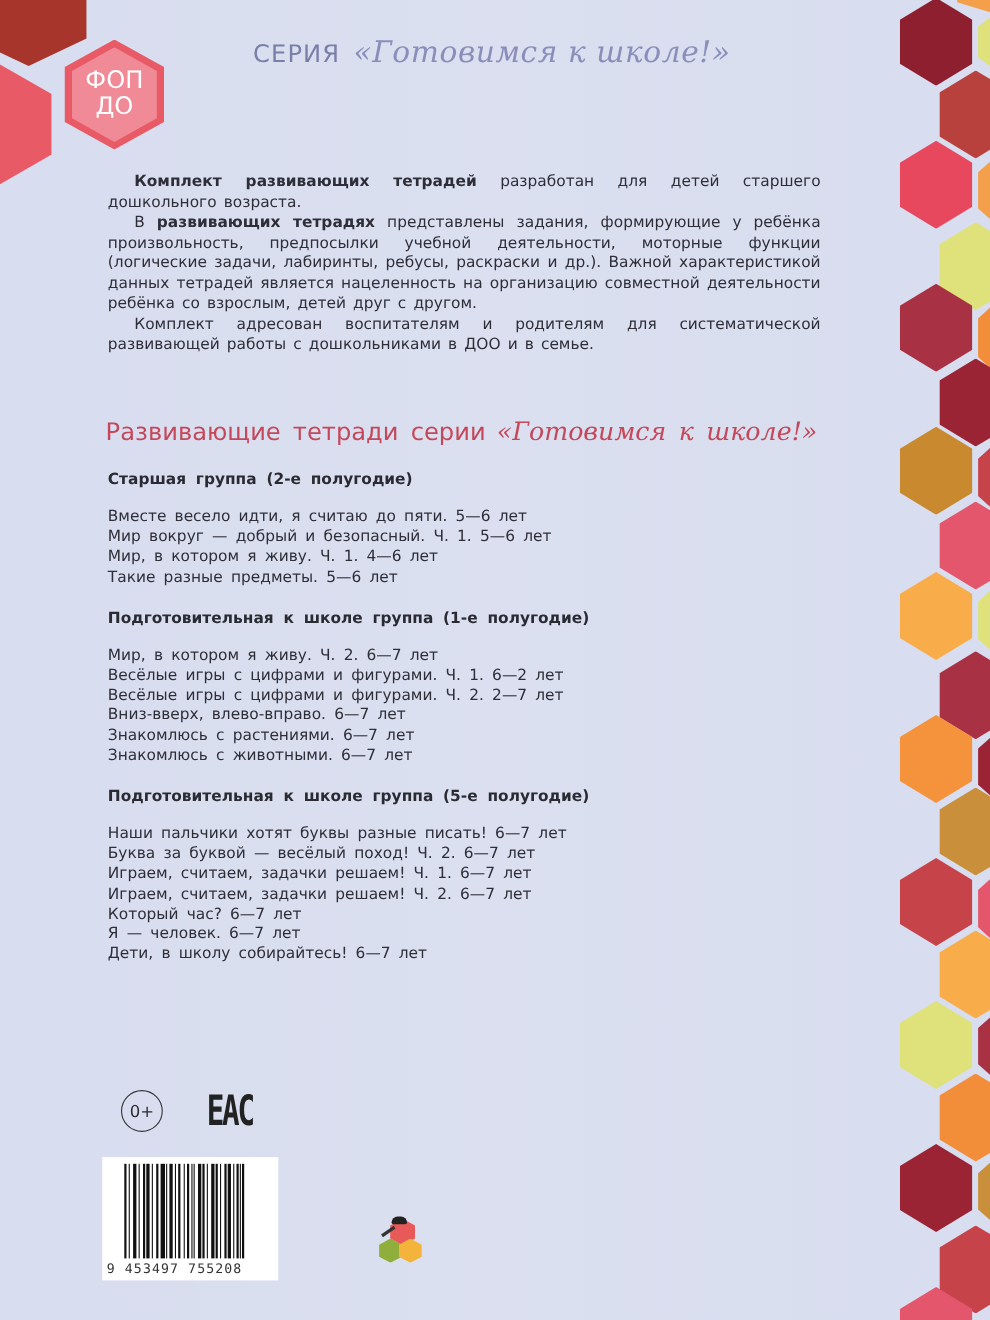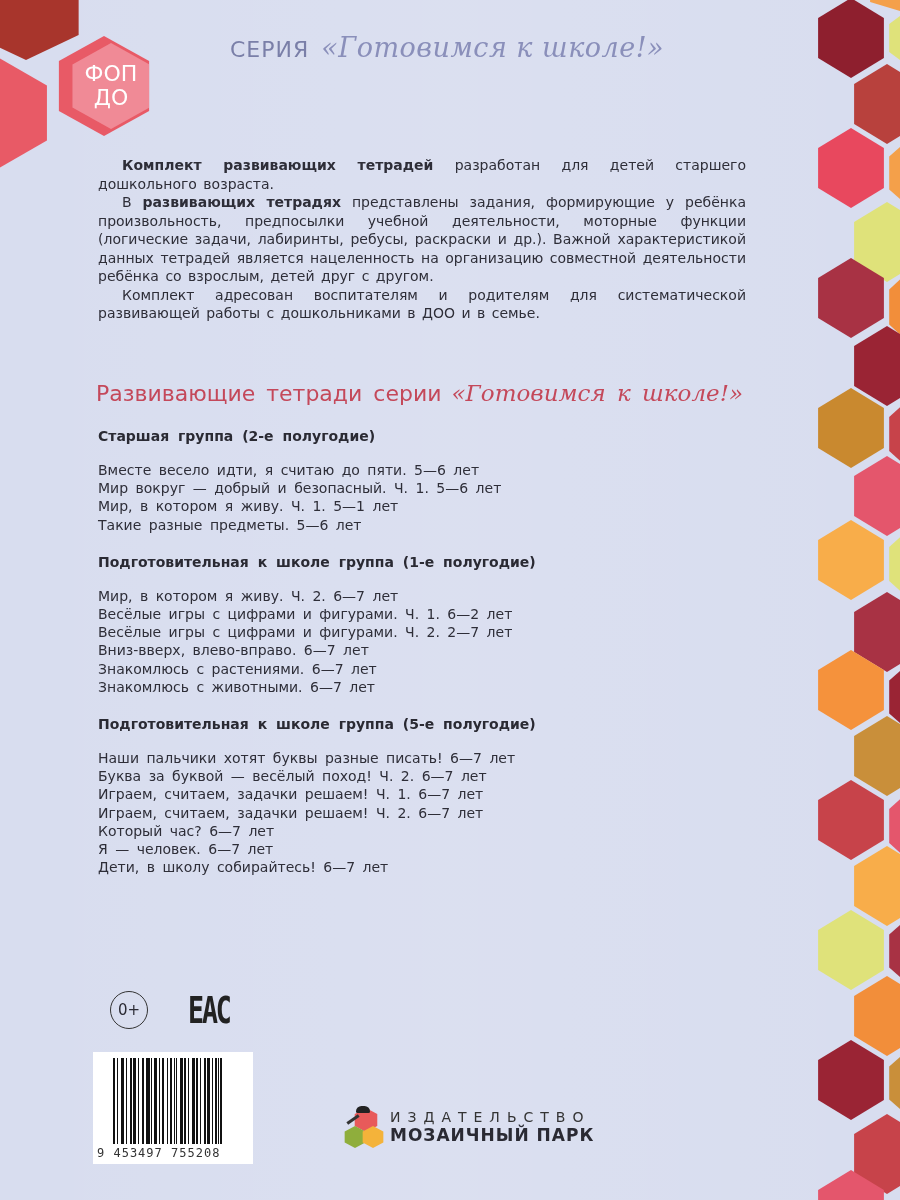--- a/index.html
+++ b/index.html
@@ -25,7 +25,7 @@
       position: absolute; left: 56px; top: 36px; width: 96px; height: 100px;
       clip-path: polygon(50% 0%, 97% 25%, 97% 75%, 50% 100%, 3% 75%, 3% 25%);
       background: #e85a66;
-      display: flex; align-items: center; justify-content: flex-end;
+      display: flex; align-items: center; justify-content: center;
     }
     .fop-inner {
       width: 82px; height: 86px;

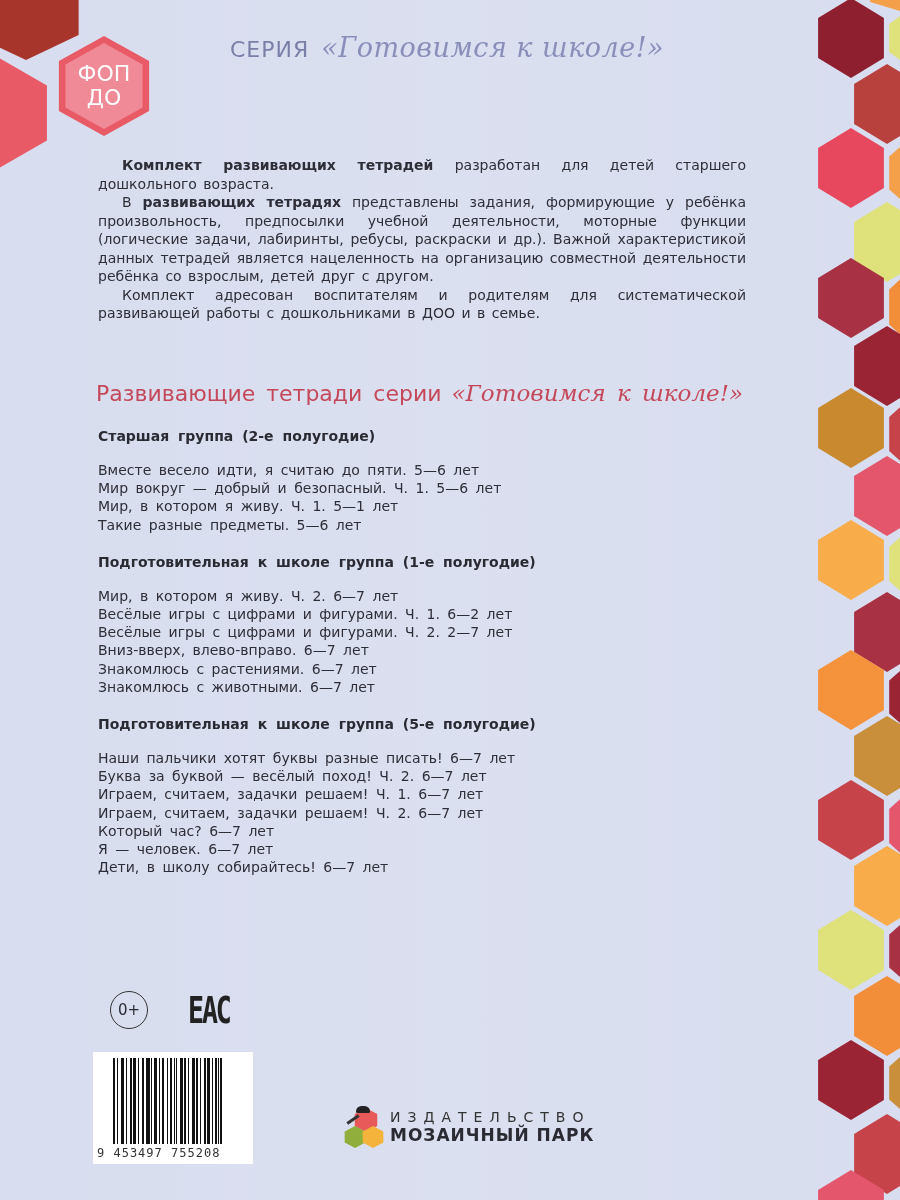--- a/index.html
+++ b/index.html
@@ -119,7 +119,7 @@
       <ul>
         <li>Вместе весело идти, я считаю до пяти. 5—6 лет</li>
         <li>Мир вокруг — добрый и безопасный. Ч. 1. 5—6 лет</li>
-        <li>Мир, в котором я живу. Ч. 1. 5—1 лет</li>
+        <li>Мир, в котором я живу. Ч. 1. 4—6 лет</li>
         <li>Такие разные предметы. 5—6 лет</li>
       </ul>
     </div>

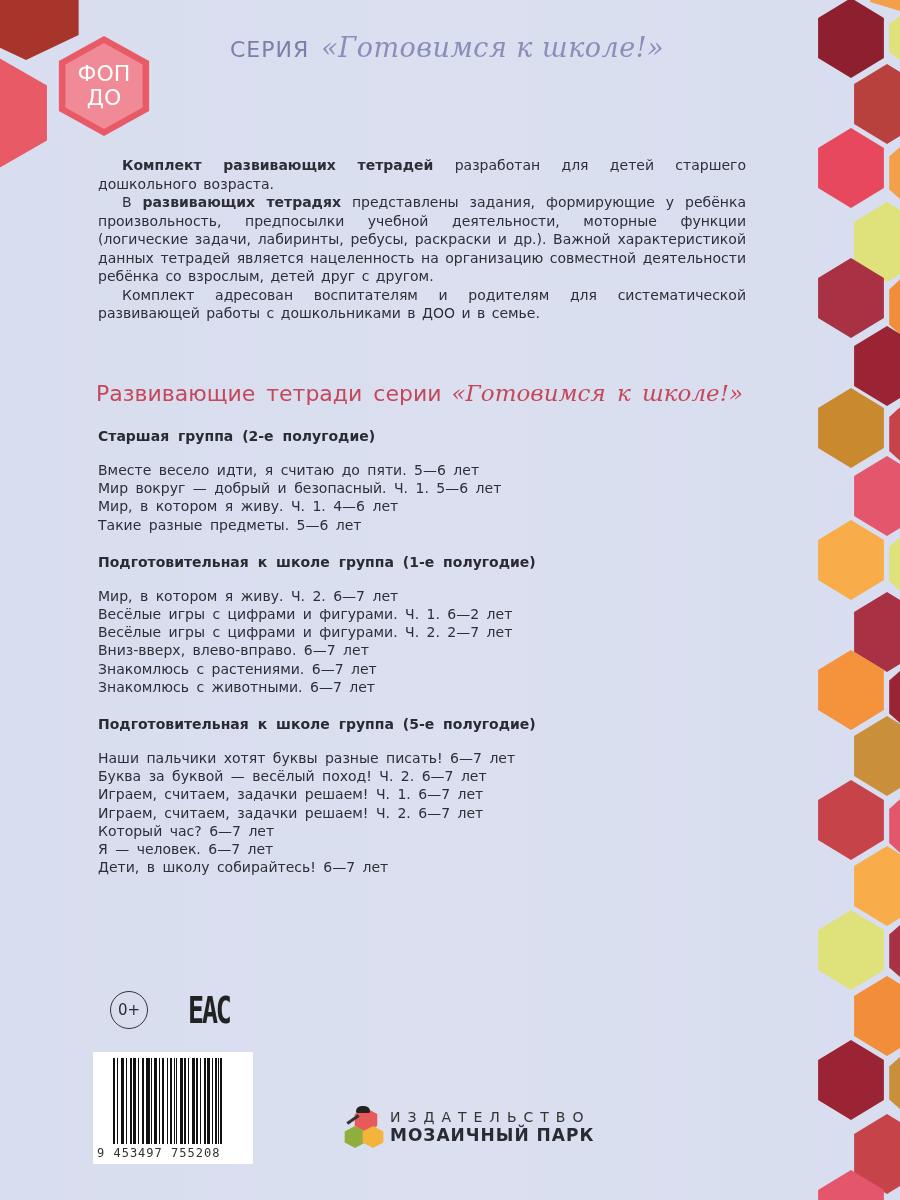--- a/index.html
+++ b/index.html
@@ -223,10 +223,6 @@
       <div class="hexv" style="left:20px; top:22px; width:22px; height:22px; background:#f4b33a;"></div>
       <div style="position:absolute; left:14px; top:2px; width:14px; height:7px; background:#222; border-radius:7px 7px 2px 2px;"></div>
       <div style="position:absolute; left:4px; top:14px; width:14px; height:3px; background:#333; transform:rotate(-35deg);"></div>
-    </div>
-    <div class="pub-text">
-      <span class="pub-top">ИЗДАТЕЛЬСТВО</span>
-      <span class="pub-bottom">МОЗАИЧНЫЙ ПАРК</span>
     </div>
   </div>
 

